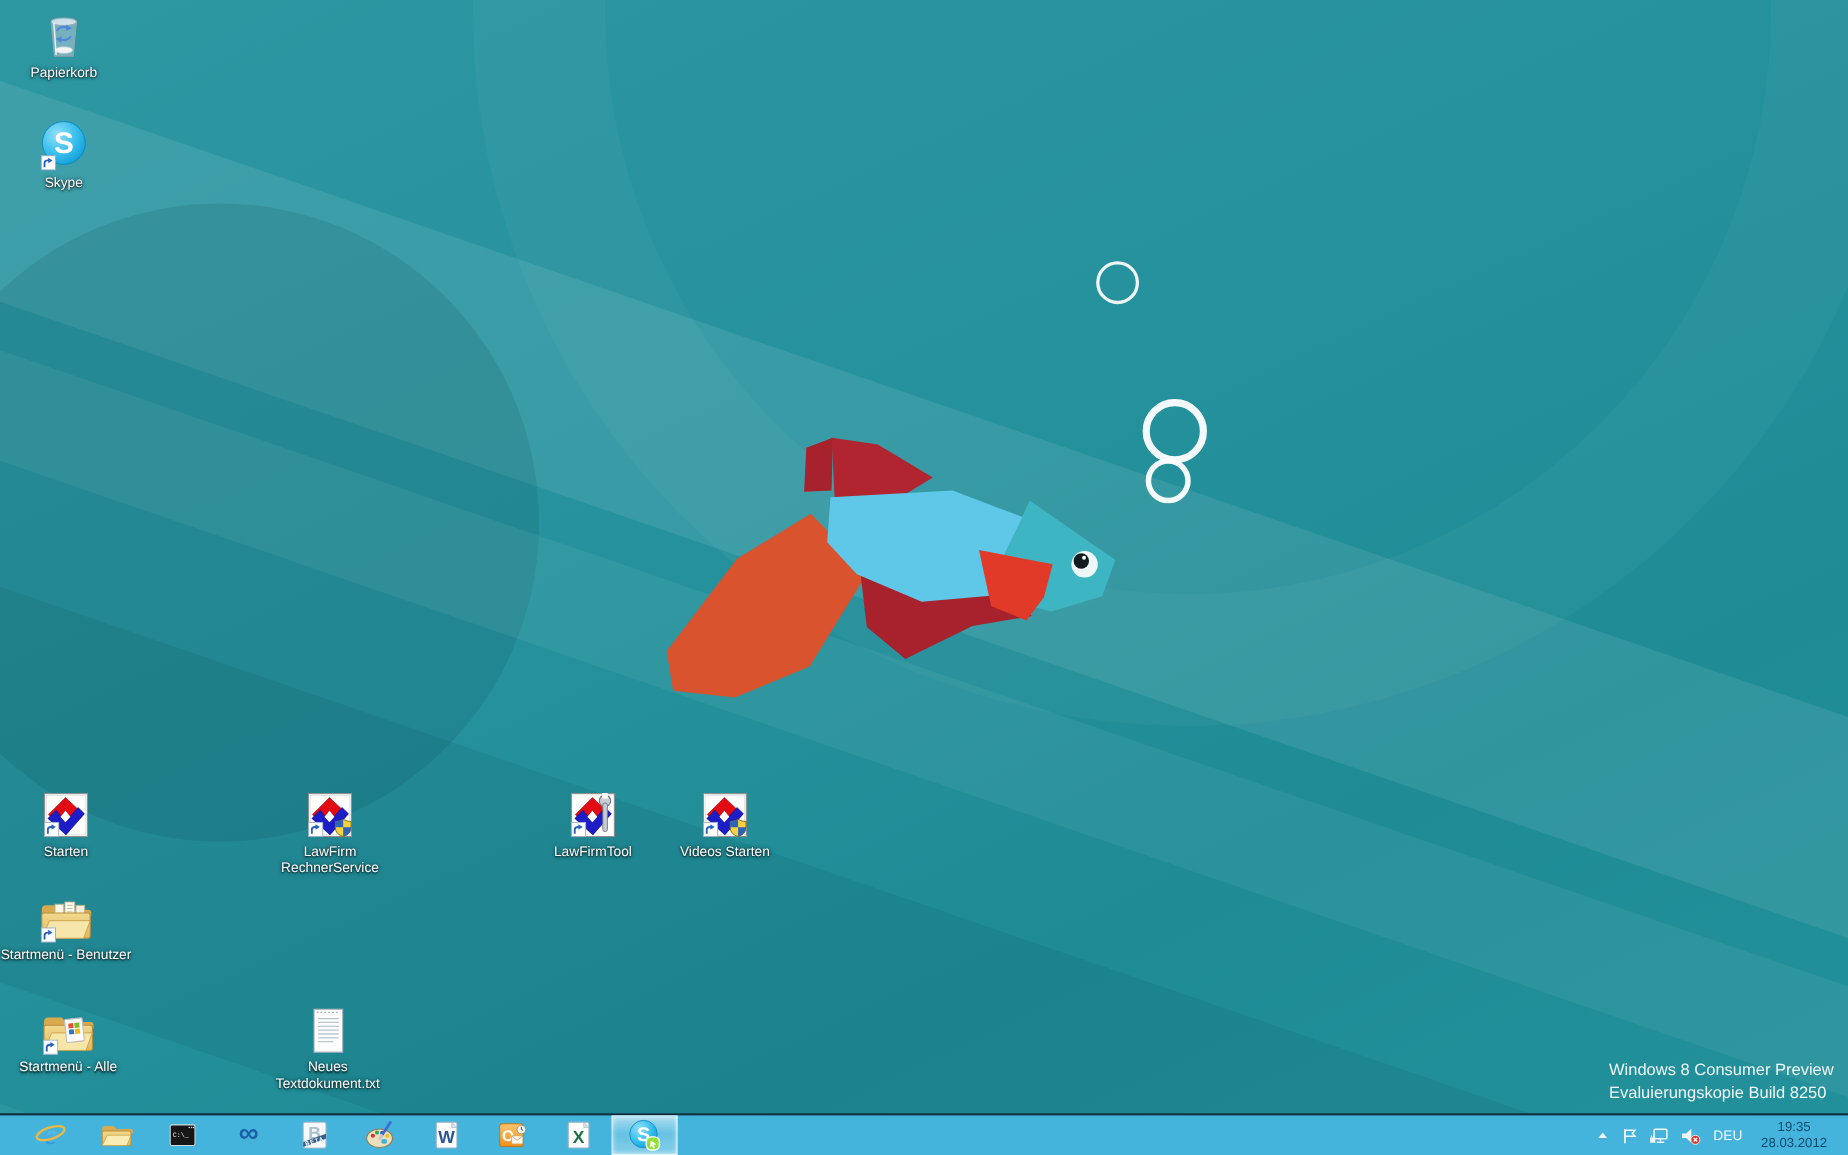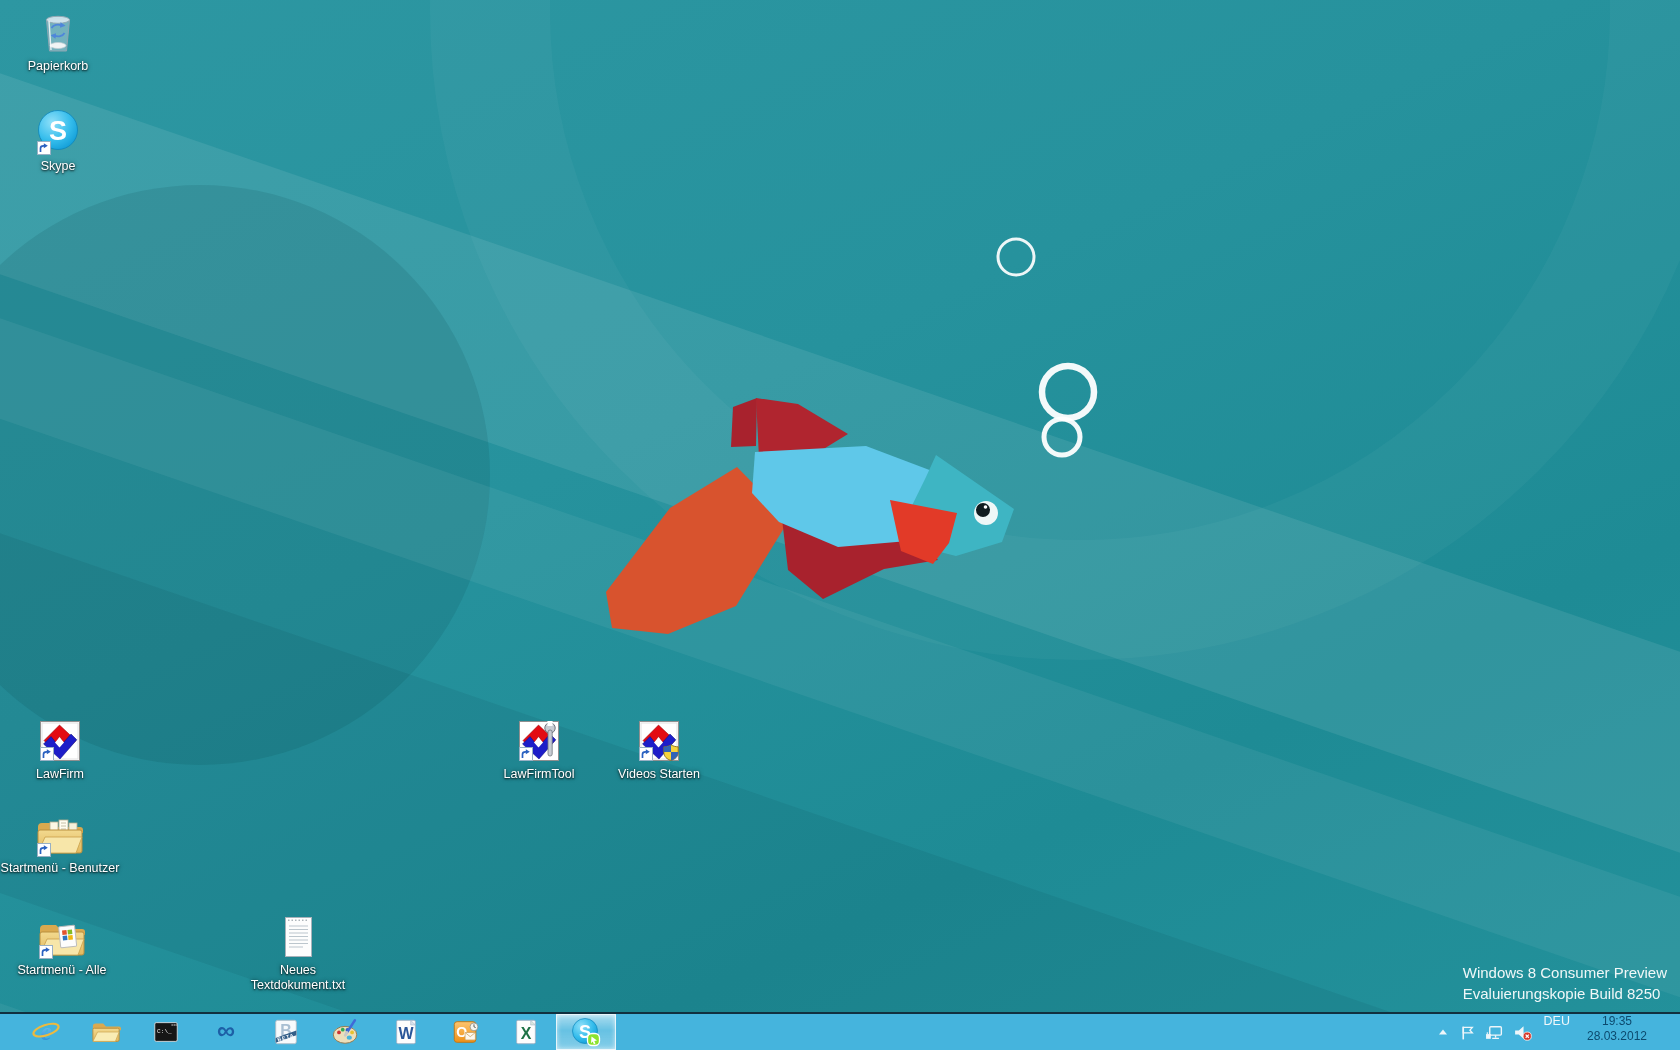--- a/index.html
+++ b/index.html
@@ -174,7 +174,7 @@
         <use href="#sym-shortcut" x="3" y="29"></use>
       </svg>
     </div>
-    <div class="lbl">LawFirm</div>
+    <div class="lbl">Starten</div>
   </div>
 
 

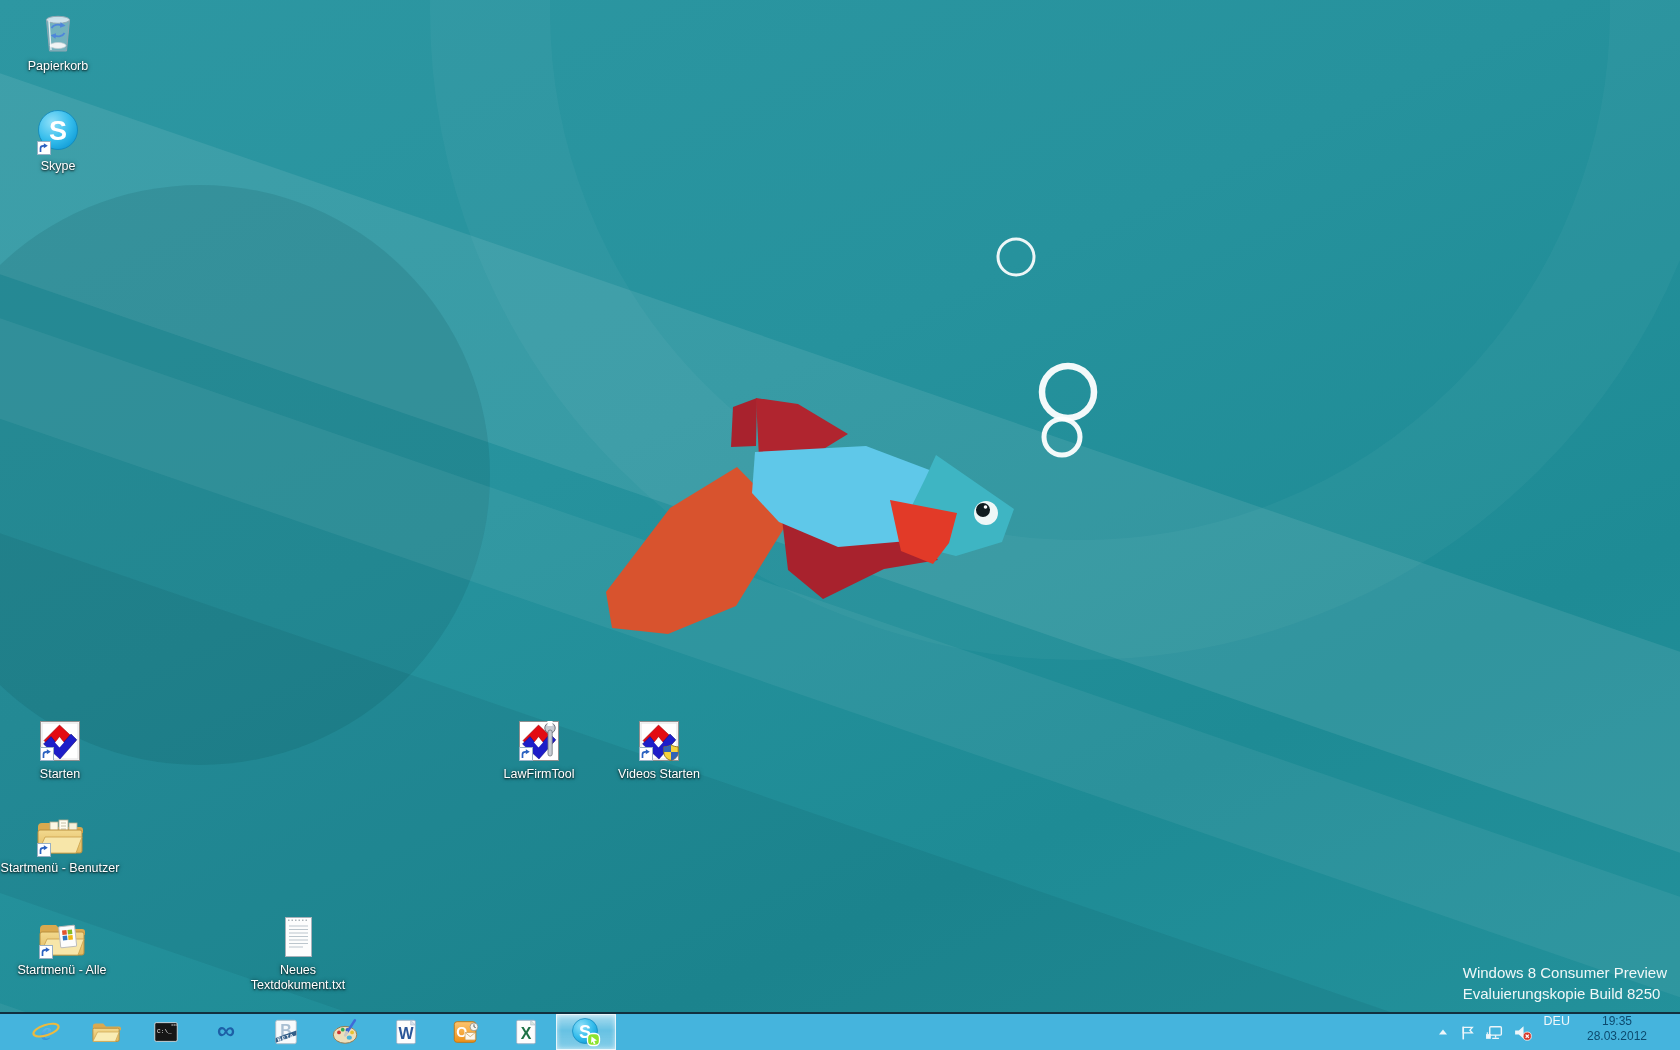--- a/index.html
+++ b/index.html
@@ -178,6 +178,18 @@
   </div>
 
 
+  <div class="dicon" id="di-rechner">
+    <div class="ic">
+      <svg width="46" height="46" viewBox="0 0 46 46">
+        <rect x="3.5" y="3.5" width="39" height="39" fill="#ffffff" stroke="#8f8f8f"></rect>
+        <rect x="5" y="5" width="36" height="36" fill="none" stroke="#e2e2e2"></rect>
+        <use href="#lf-logo" x="3" y="3"></use>
+        <use href="#sym-shield" x="27" y="26"></use>
+        <use href="#sym-shortcut" x="3" y="29"></use>
+      </svg>
+    </div>
+    <div class="lbl">LawFirm RechnerService</div>
+  </div>
 
 
   <div class="dicon" id="di-videos">

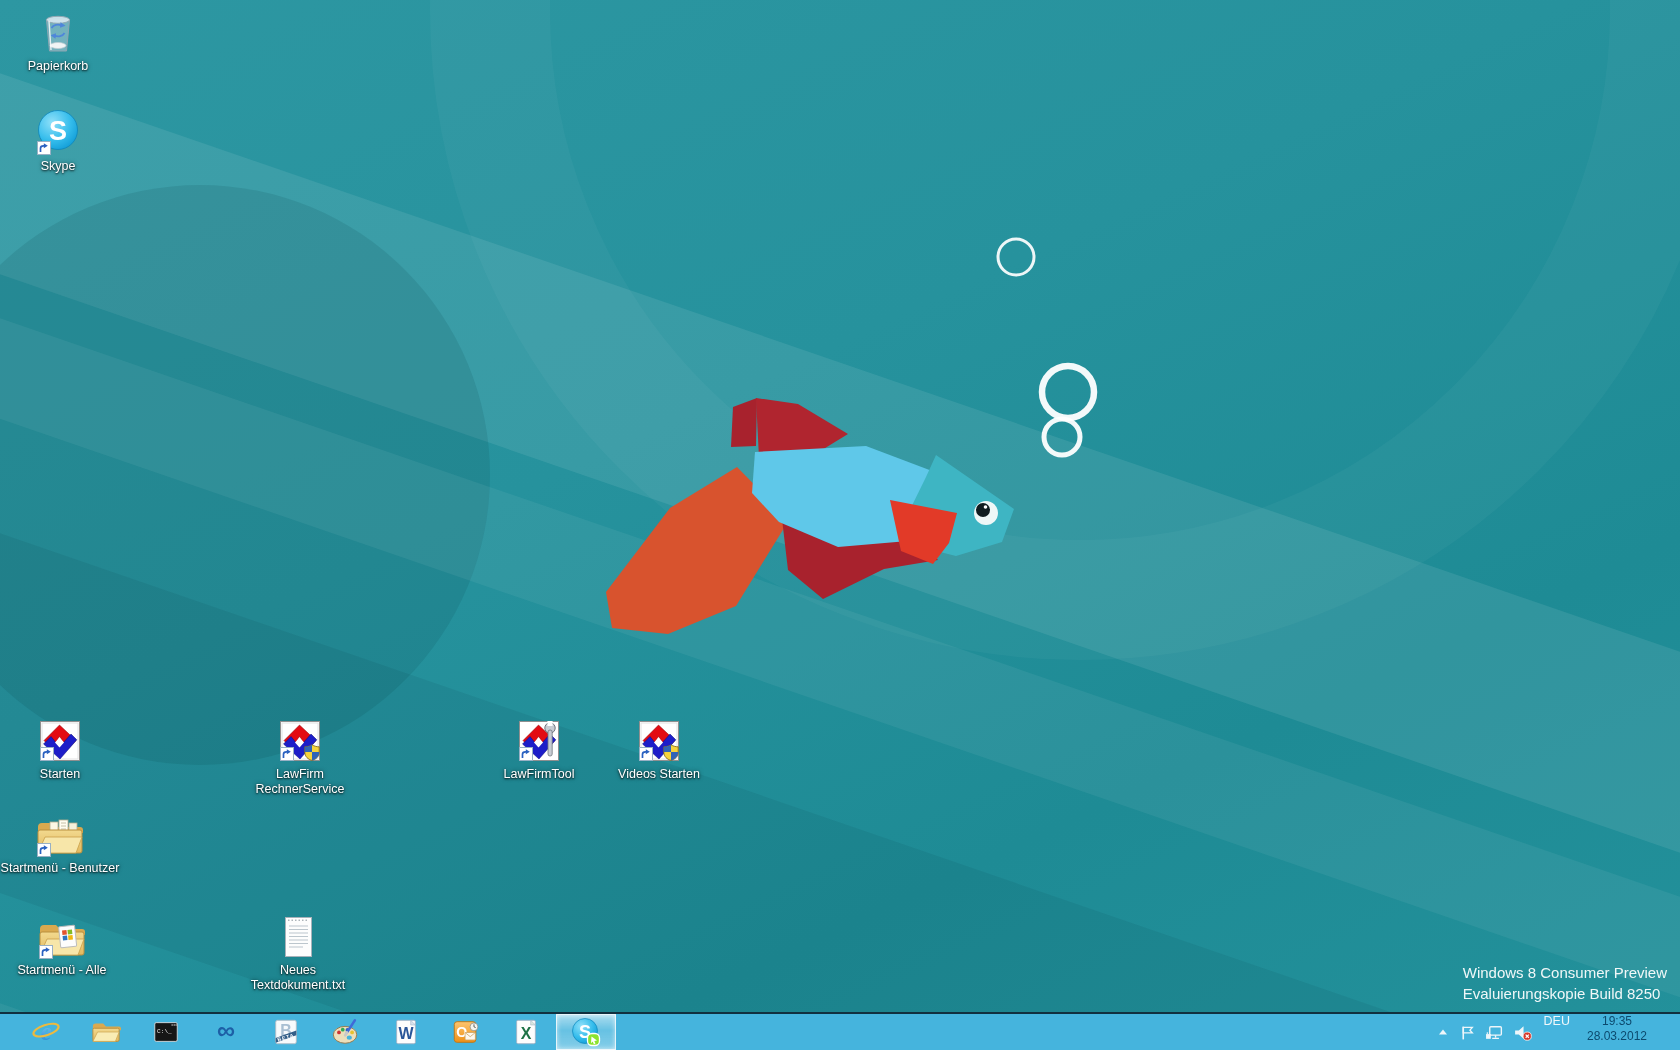--- a/index.html
+++ b/index.html
@@ -54,7 +54,7 @@
   .tb-btn{width:60px;display:flex;align-items:center;justify-content:center;box-sizing:border-box;}
   .tb-btn.active{background:linear-gradient(180deg,rgba(255,255,255,.55),rgba(255,255,255,.18) 45%,rgba(255,255,255,.34));
       border:1px solid rgba(255,255,255,.8);box-shadow:inset 0 0 5px rgba(255,255,255,.65);}
-  .tray{margin-left:auto;display:flex;gap:9px;padding-right:28px;}
+  .tray{margin-left:auto;display:flex;align-items:center;gap:9px;padding-right:14px;}
   .tray-ico{display:flex;align-items:center;justify-content:center;}
   .tray-lang{color:#f0f8fb;font-size:12.5px;margin:0 3px;}
   .tray-clock{color:#0c4a6e;font-size:12px;line-height:15px;text-align:center;min-width:70px;}

